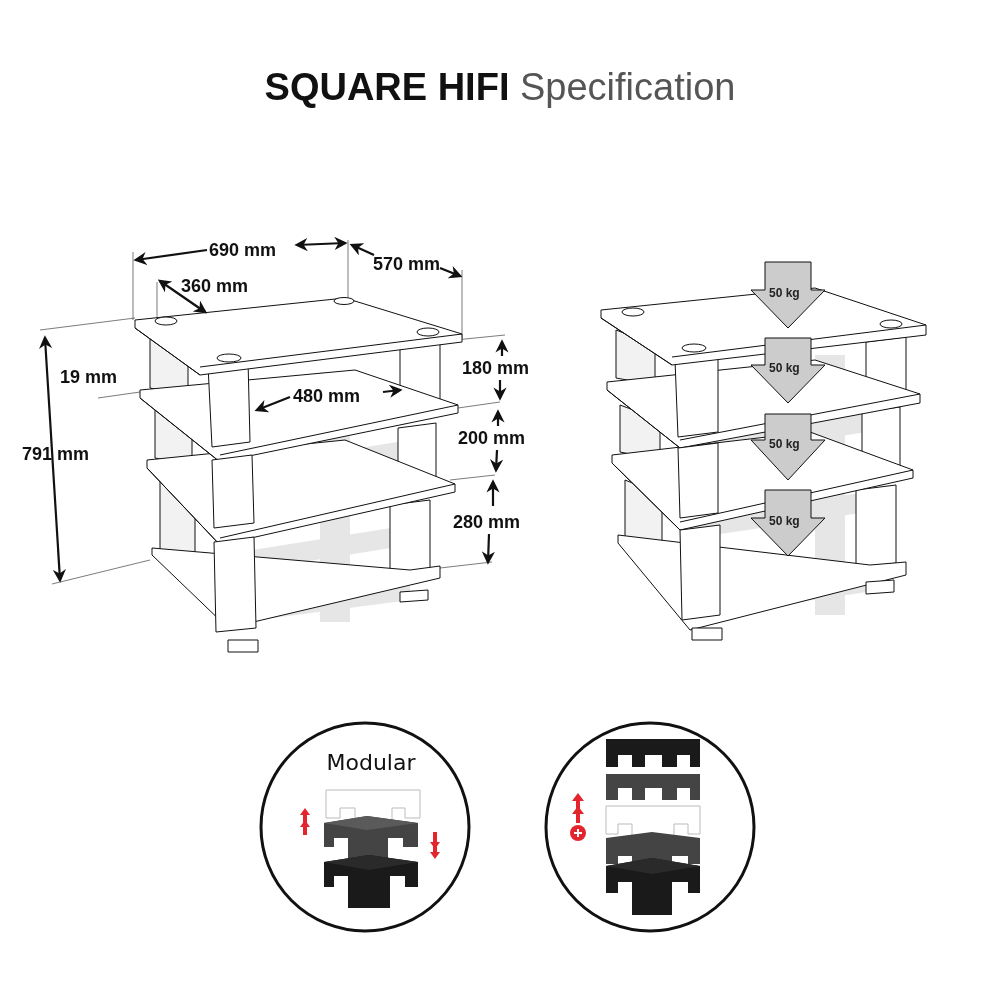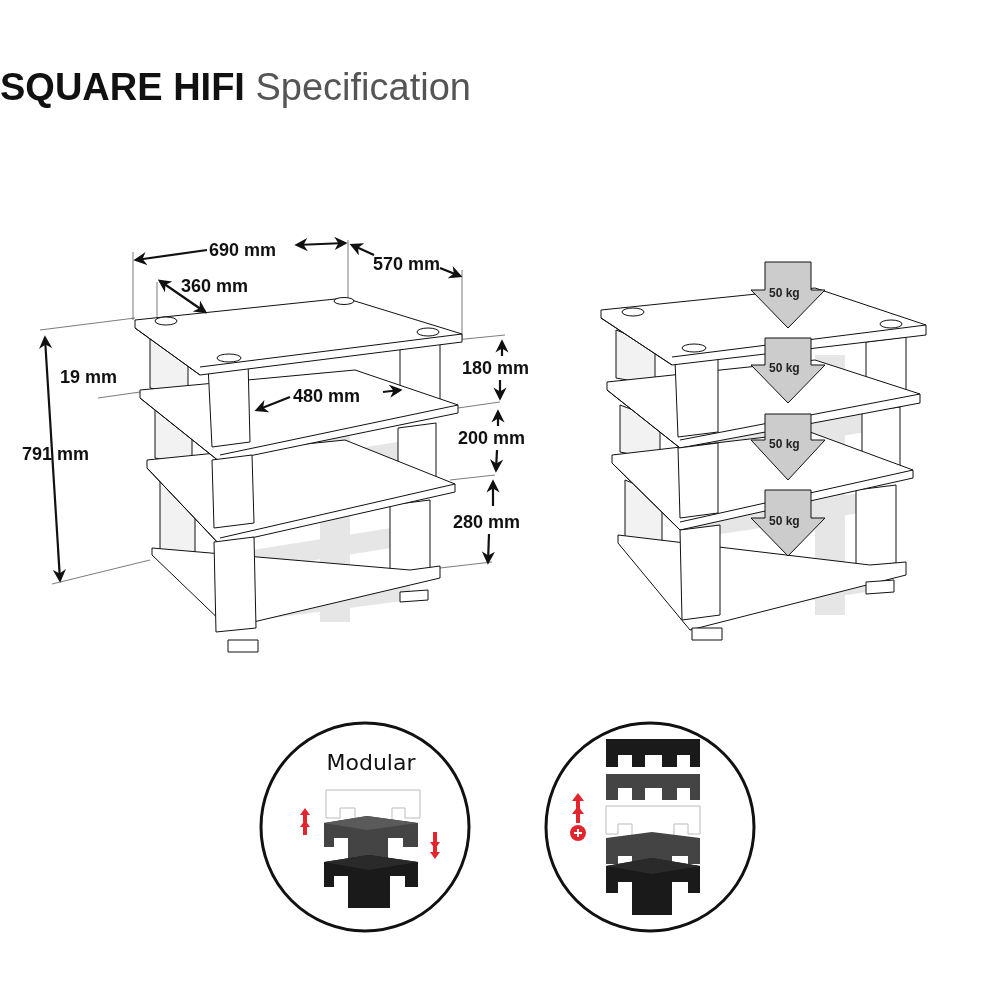--- a/index.html
+++ b/index.html
@@ -19,7 +19,7 @@
       left: 0;
       top: 62px;
       width: 1000px;
-      text-align: left;
+      text-align: center;
       font-size: 38px;
       line-height: 50px;
       letter-spacing: 0px;

